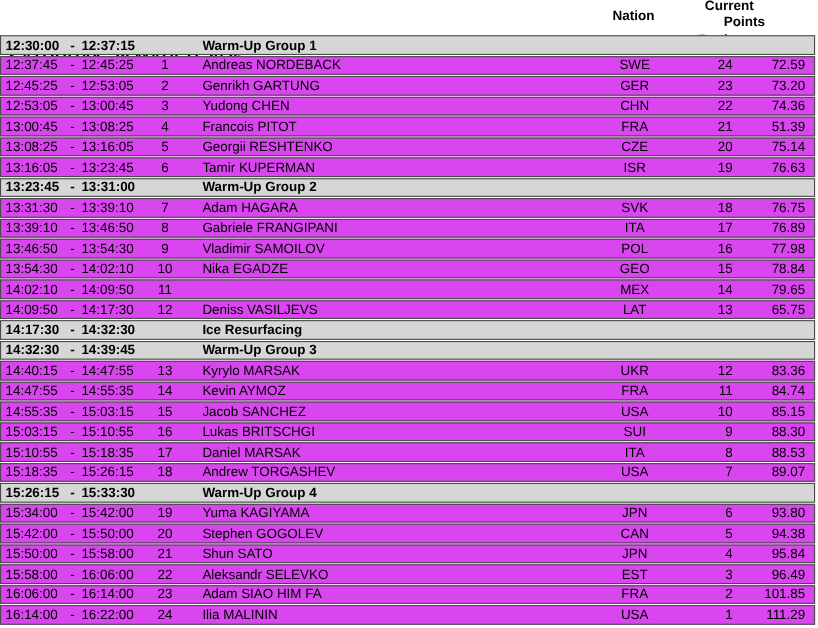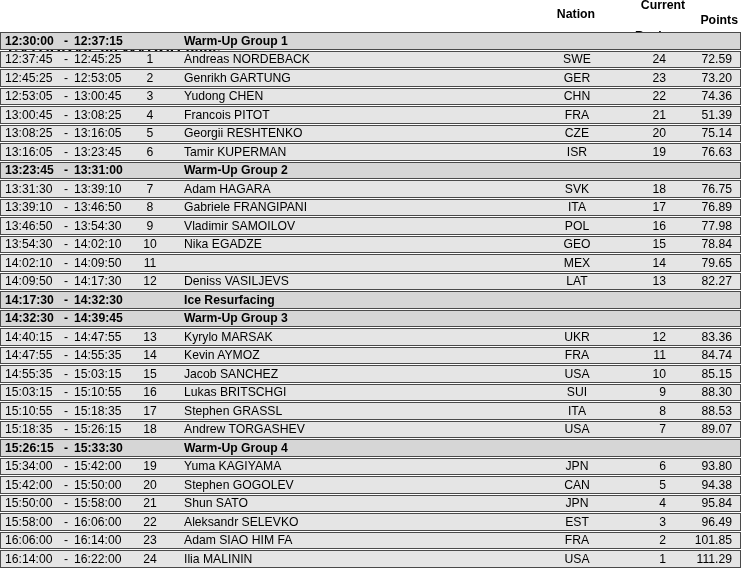--- a/index.html
+++ b/index.html
@@ -33,7 +33,7 @@
   .h-nation  { left:543px; top:7px;  width:66px; text-align:center; }
   .h-current { left:613px; top:-2px; width:100px; text-align:center; }
   .h-rank    { left:612px; top:13px; width:53px; text-align:right;margin-top:16px; }
-  .h-points  { top:13px; right:6px;  width:80px; text-align:right; }
+  .h-points  { top:13px; right:6px;  width:80px; }
 
   .schedule {
     position:absolute;

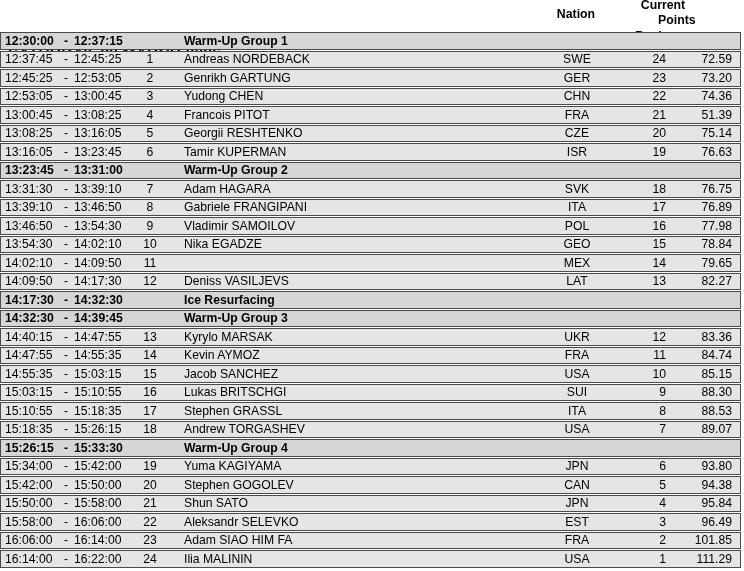--- a/index.html
+++ b/index.html
@@ -46,7 +46,7 @@
     height:17.5px;
     border:1px solid #4a4a4a;
     margin-bottom:1px;
-    background:#e5e5e5;
+    background:#d946ef;
     font-size:12.2px;
   }
   .row.session { background:var(--session-bg, #d6d6d6); font-weight:700; }

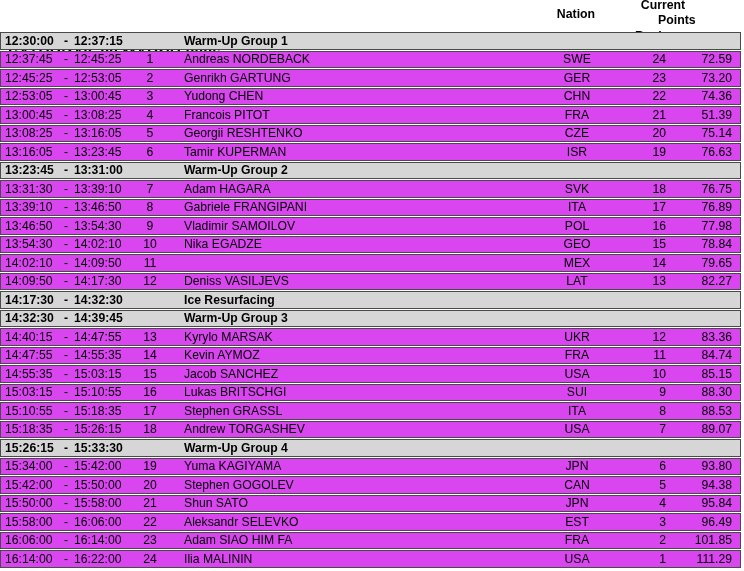--- a/index.html
+++ b/index.html
@@ -208,7 +208,7 @@
         <span class="cell c-name">Deniss VASILJEVS</span>
         <span class="cell c-nation">LAT</span>
         <span class="cell c-rank">13</span>
-        <span class="cell c-points">82.27</span>
+        <span class="cell c-points">65.75</span>
       </div>
       <div class="row session">
         <span class="cell c-start">14:17:30</span>

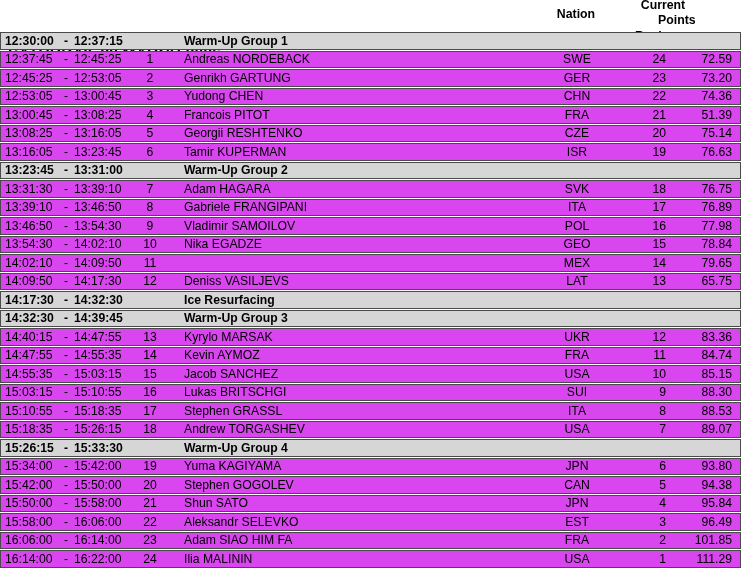--- a/index.html
+++ b/index.html
@@ -267,7 +267,7 @@
         <span class="cell c-dash">-</span>
         <span class="cell c-end">15:18:35</span>
         <span class="cell c-num">17</span>
-        <span class="cell c-name">Stephen GRASSL</span>
+        <span class="cell c-name">Daniel MARSAK</span>
         <span class="cell c-nation">ITA</span>
         <span class="cell c-rank">8</span>
         <span class="cell c-points">88.53</span>

